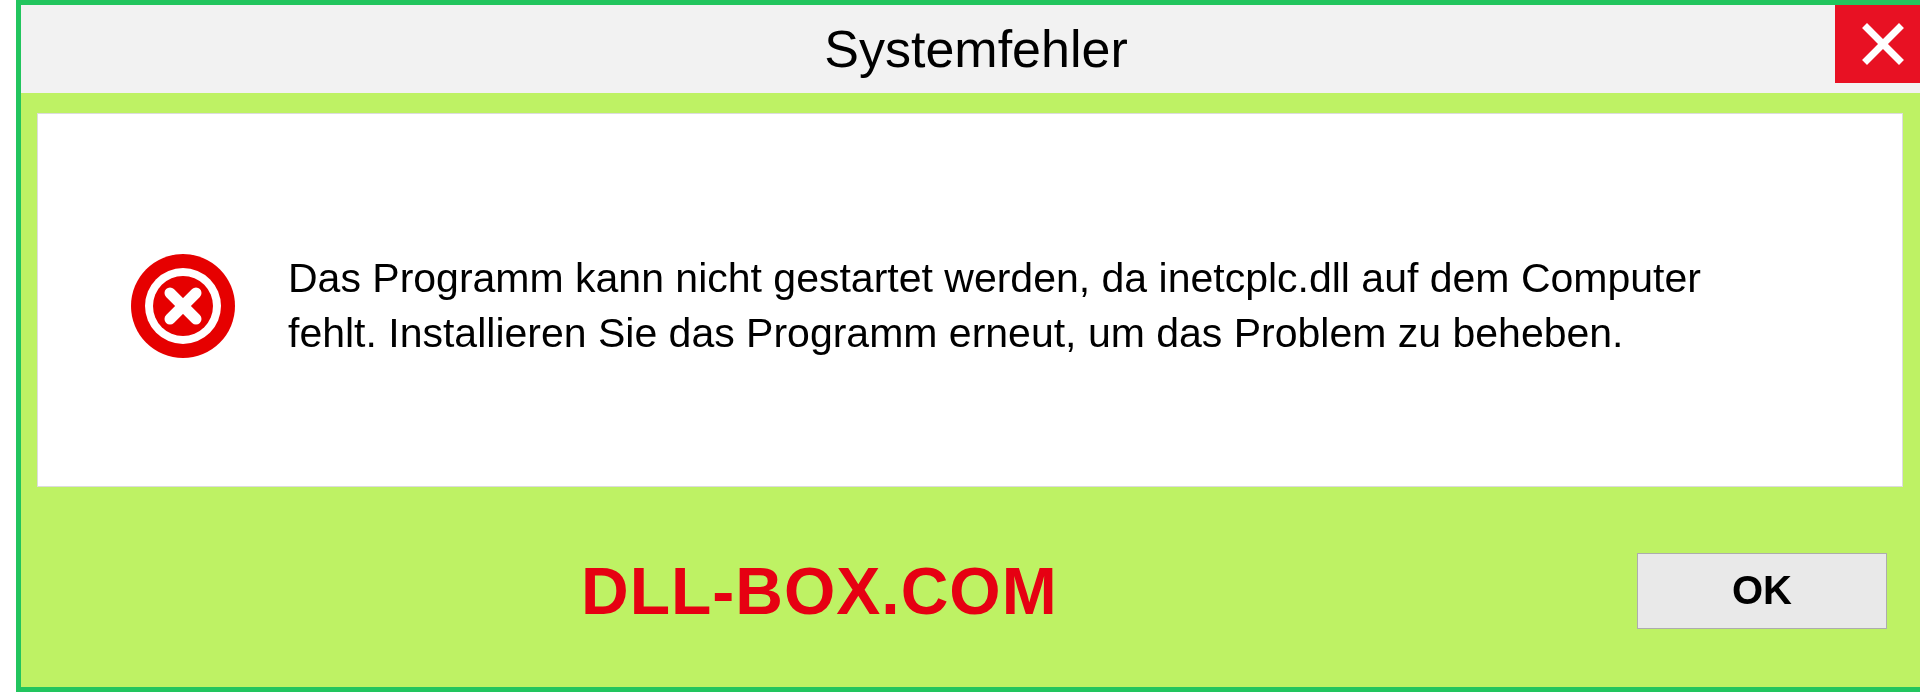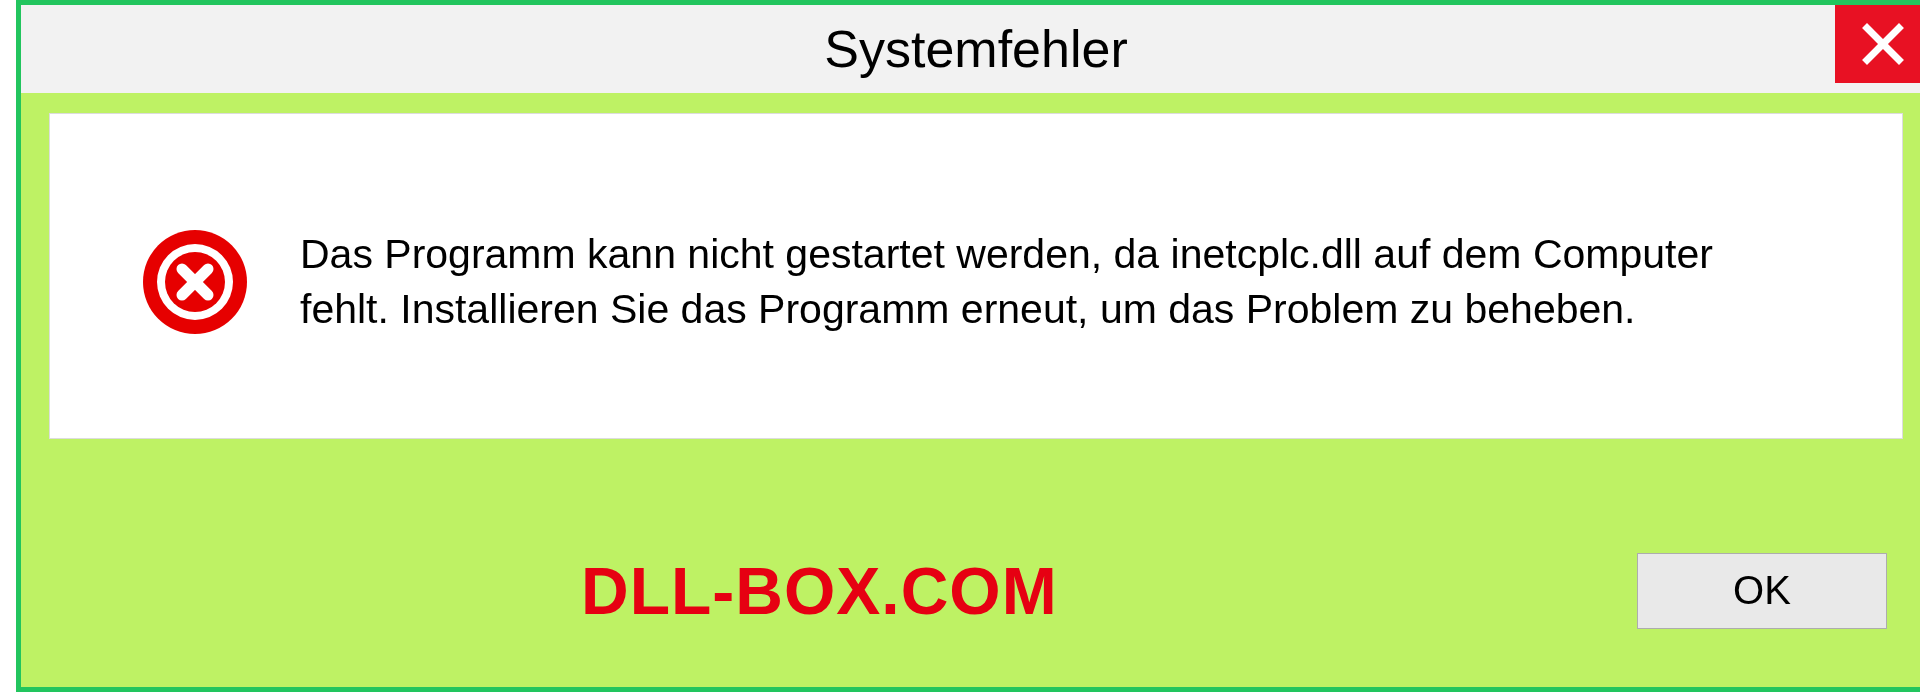--- a/index.html
+++ b/index.html
@@ -55,10 +55,10 @@
       height: 44px;
     }
     .content-panel {
-      margin: 20px 28px 0 28px;
+      margin: 20px 28px 0 16px;
       background: #ffffff;
       border: 1px solid #dcdcdc;
-      height: 326px;
+      height: 374px;
       display: flex;
       align-items: center;
       padding: 12px 40px 0 90px;

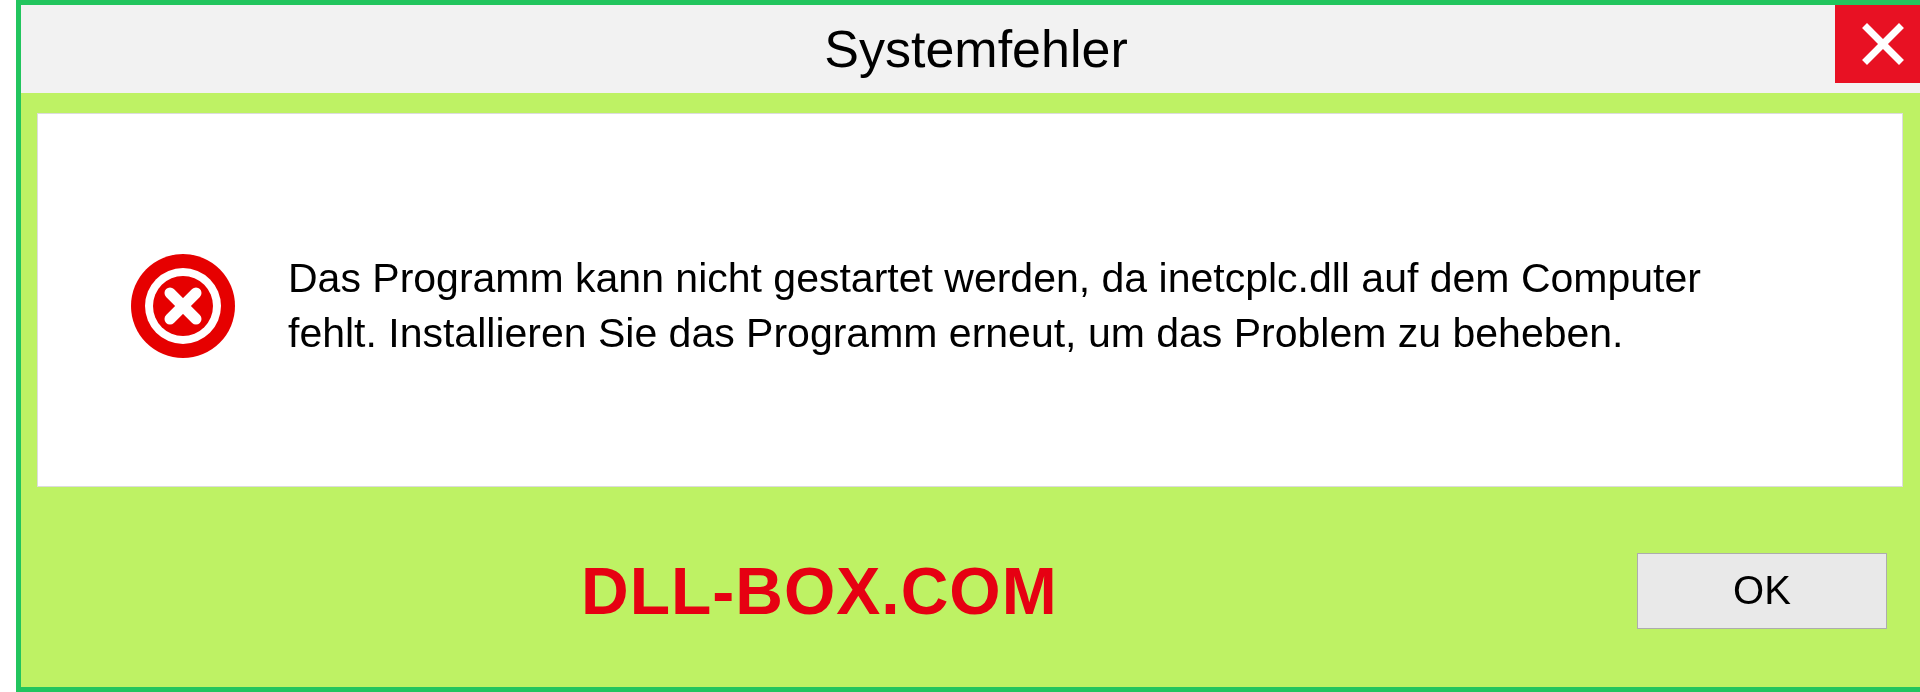--- a/index.html
+++ b/index.html
@@ -107,6 +107,7 @@
       justify-content: center;
       cursor: pointer;
       font-family: inherit;
+      font-weight: bold;
     }
   </style>
 </head>

